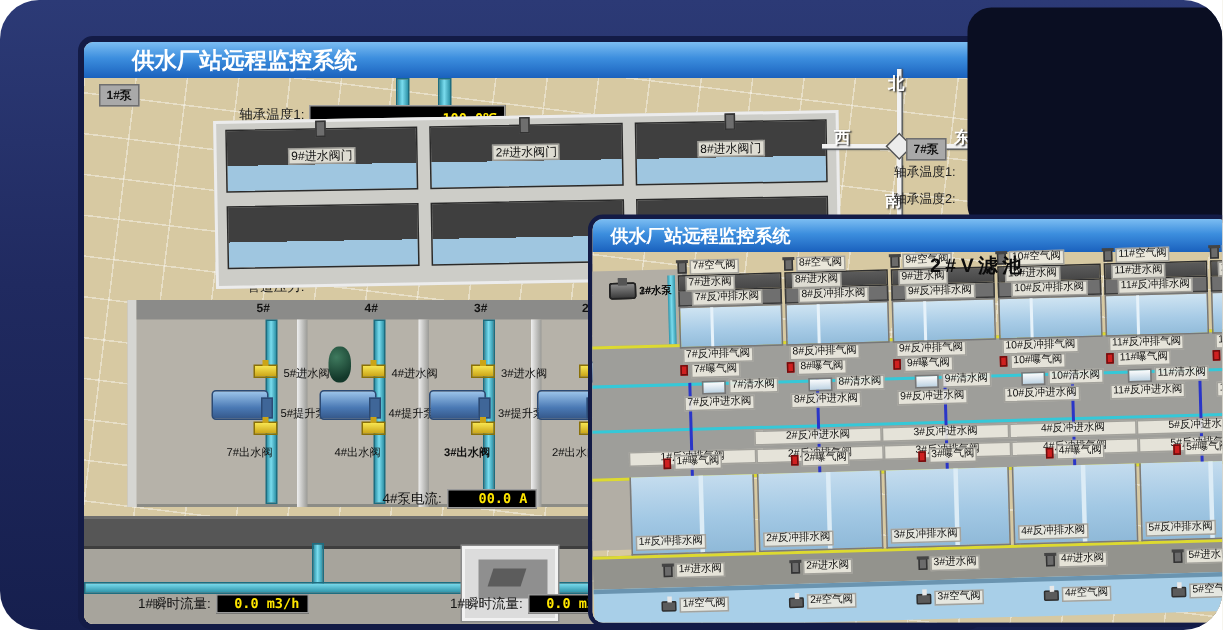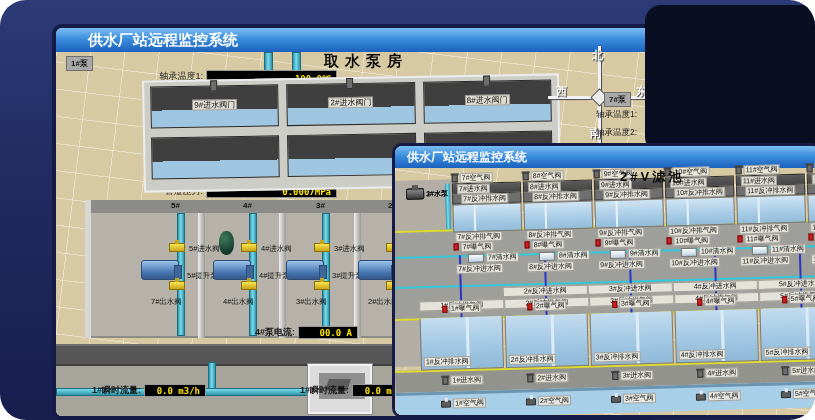--- a/index.html
+++ b/index.html
@@ -175,7 +175,6 @@
       </div>
       <div class="scene">
 
-        <div class="hall-title">取水泵房</div>
 
         <div class="vpipe" style="left:208px;top:0;height:46px;"></div>
         <div class="vpipe" style="left:236px;top:0;height:46px;"></div>

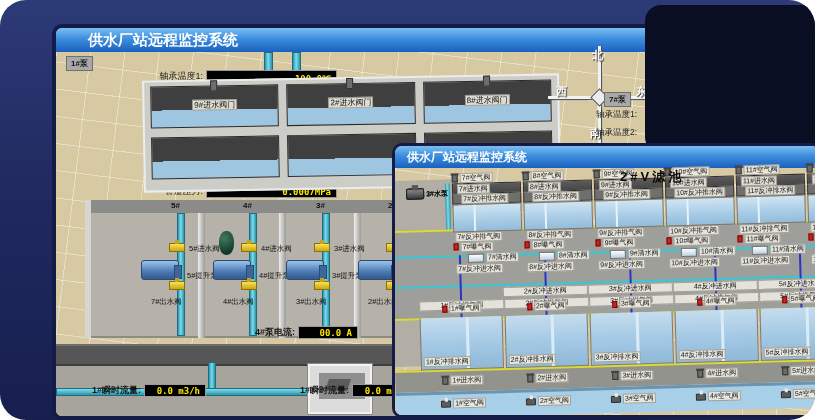--- a/index.html
+++ b/index.html
@@ -212,7 +212,6 @@
           </div>
             <div class="frow">
             <span class="flabel">管道压力:</span>
-            <span class="led fled">0.0007MPa</span>
           </div>
             <div class="frow">
             <span class="flabel">多功能阀:</span>

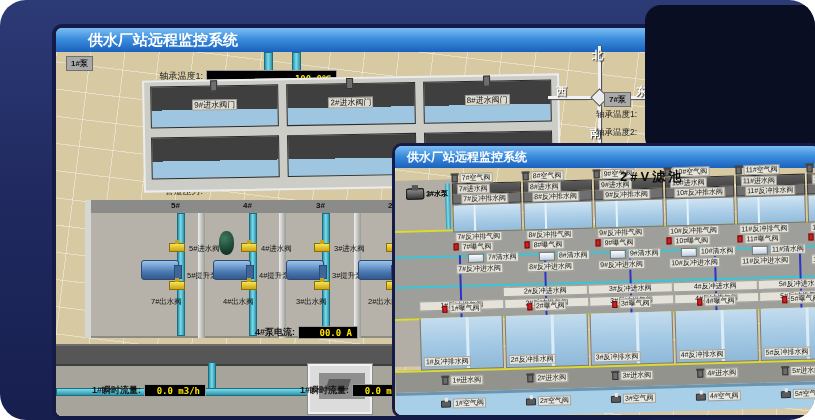--- a/index.html
+++ b/index.html
@@ -297,7 +297,7 @@
               <div class="pumpbody"></div>
               <span class="blab" style="left:46px;top:58px;">3#提升泵</span>
               <div class="valve-y v-out"></div>
-              <span class="blab" style="left:10px;top:84px;">3#出水阀</span>
+              <span class="blab" style="left:10px;top:84px;font-weight:bold;">3#出水阀</span>
             </div>
               <div class="bay">
               <span class="bay-num">2#</span>

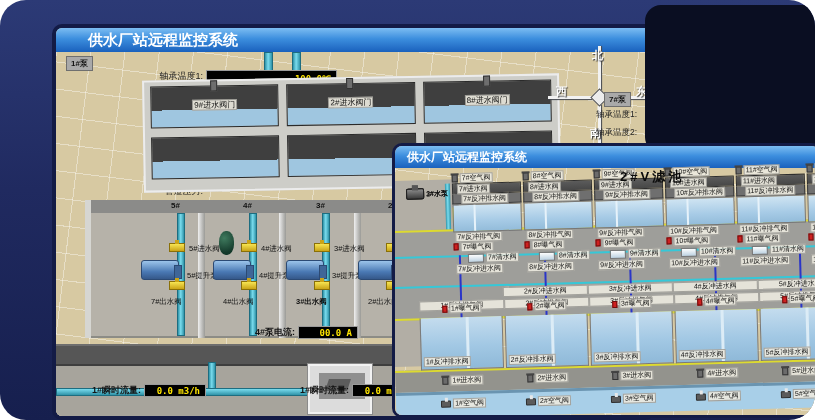--- a/index.html
+++ b/index.html
@@ -99,7 +99,7 @@
   .equip-box .inner{position:absolute;left:9px;top:7px;width:46px;height:26px;background:#8f8f8f;}
   .equip-box .inner:after{content:"";position:absolute;left:8px;top:6px;width:22px;height:12px;
     background:#5c5c5c;transform:skewX(-18deg);}
-  .cur-label,.flow-label{font-size:9px;color:#141414;font-weight:bold;}
+  .cur-label,.flow-label{font-size:9px;color:#141414;font-weight:normal;}
 
   
   .f-title{position:absolute;left:225px;top:0px;font-size:13px;font-weight:bold;letter-spacing:3px;color:#0b0b0b;z-index:5;}

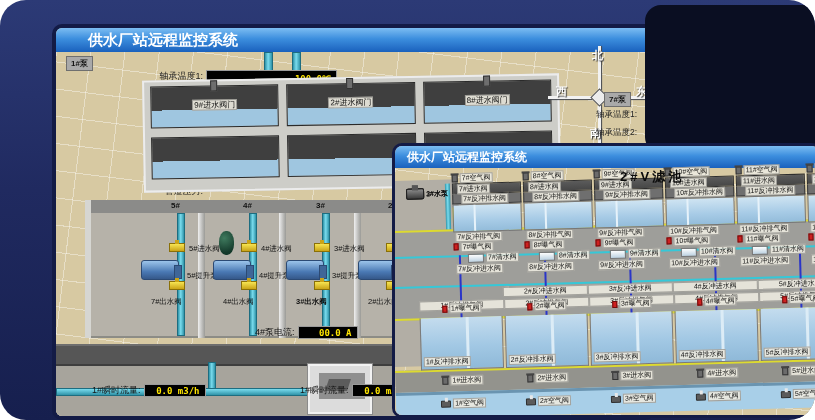--- a/index.html
+++ b/index.html
@@ -334,7 +334,7 @@
             <div class="inner"></div>
           </div>
 
-        <div style="position:absolute;left:36px;top:332px;display:flex;">
+        <div style="position:absolute;left:36px;top:344px;display:flex;">
 
         <div style="display:flex;gap:3px;align-items:center;width:208px;">
             <span class="flow-label">1#瞬时流量:</span>

